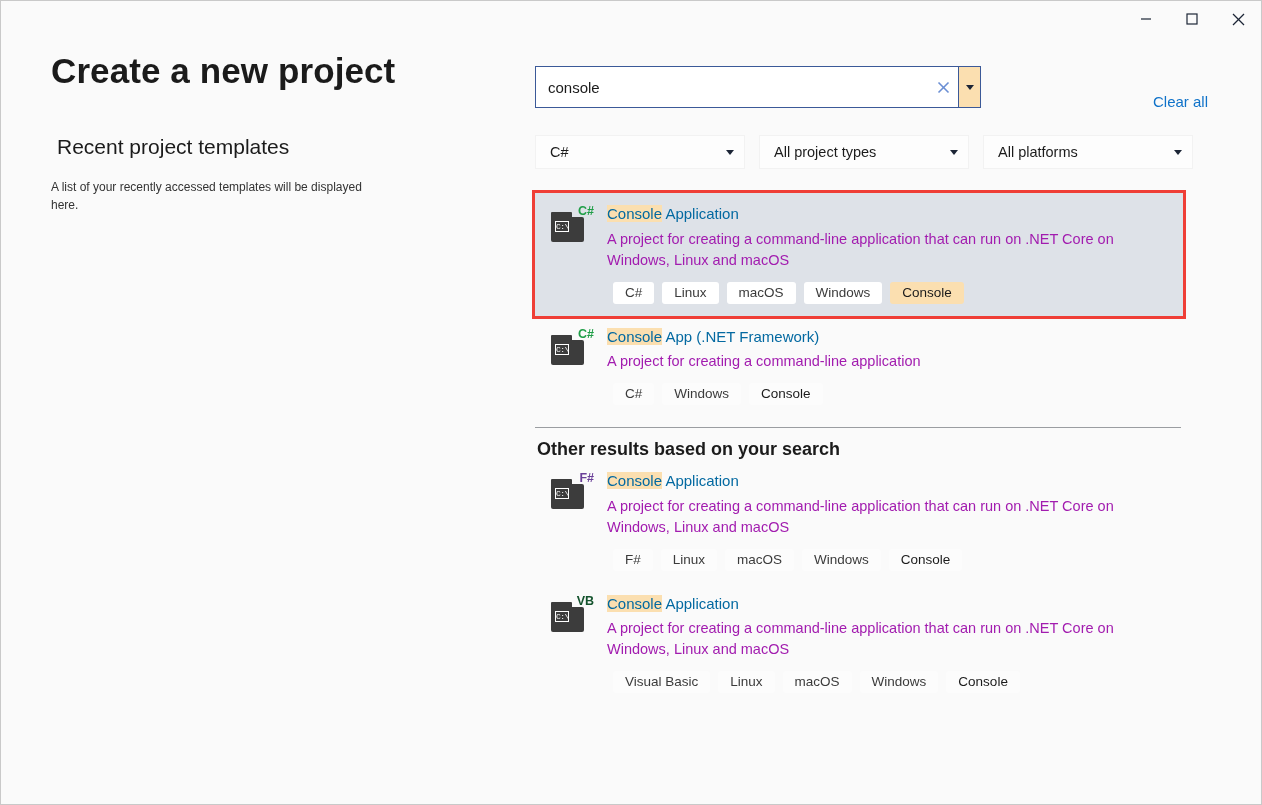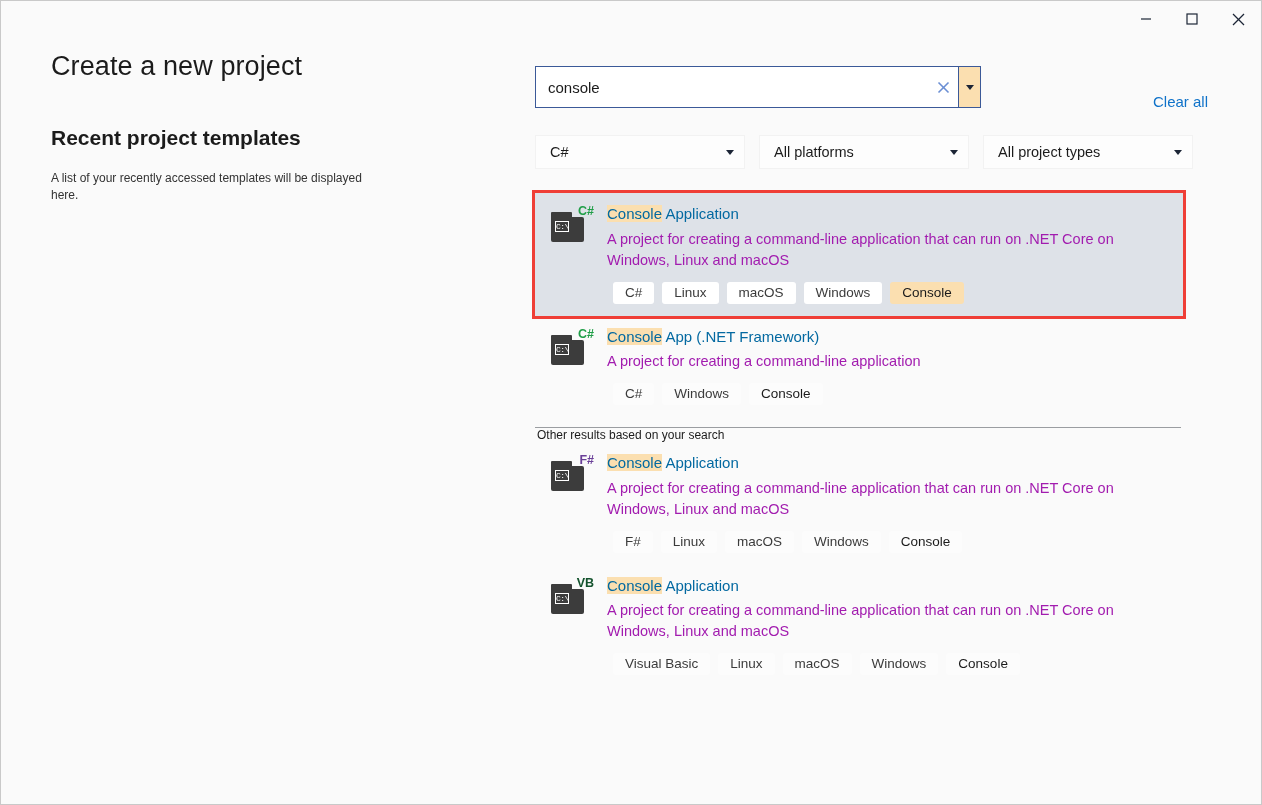--- a/index.html
+++ b/index.html
@@ -47,8 +47,8 @@
     width: 450px;
   }
   .page-title {
-    font-size: 27px;
-    font-weight: 400;
+    font-size: 35px;
+    font-weight: 700;
     color: #1b1b1b;
     letter-spacing: 0.1px;
     line-height: 1.15;

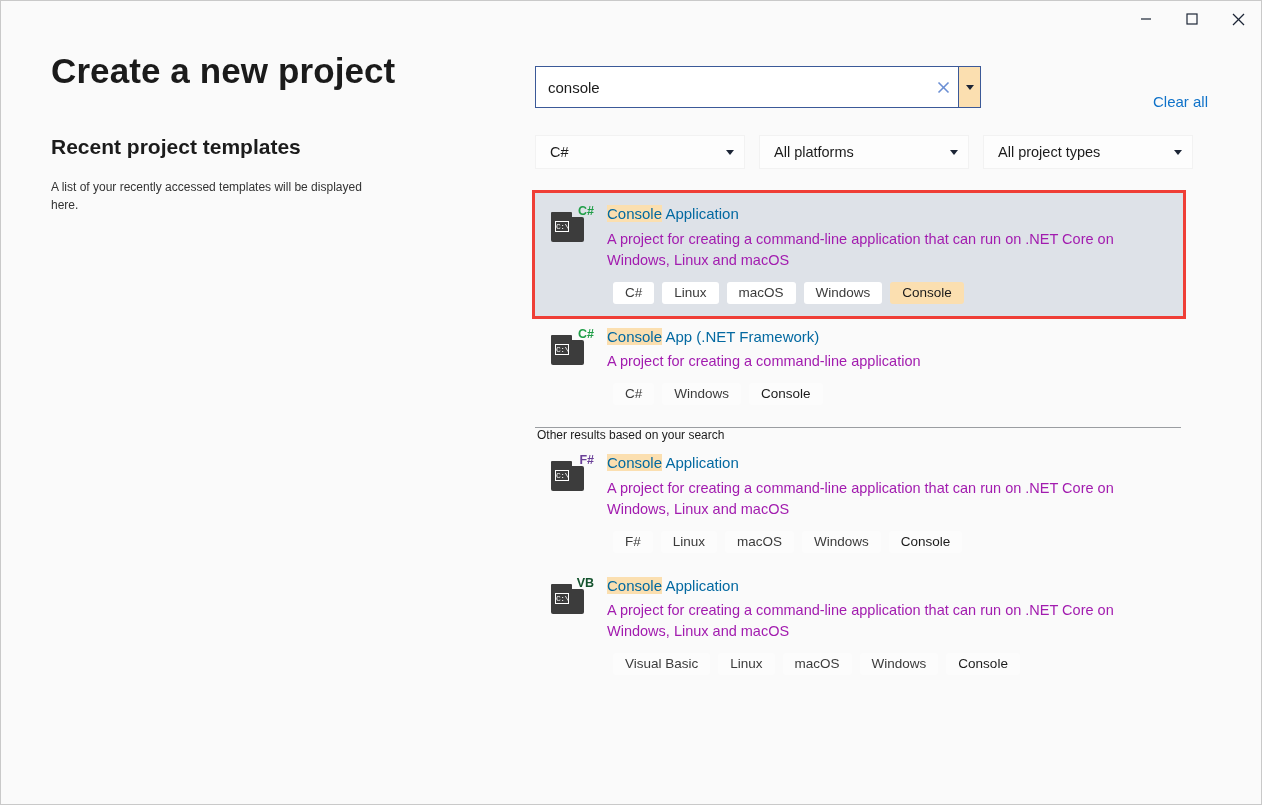--- a/index.html
+++ b/index.html
@@ -55,9 +55,9 @@
   }
   .section-title {
     margin-top: 44px;
-    margin-left: 0;
+    margin-left: 6px;
     font-size: 21px;
-    font-weight: 700;
+    font-weight: 400;
     color: #1b1b1b;
   }
   .section-desc {

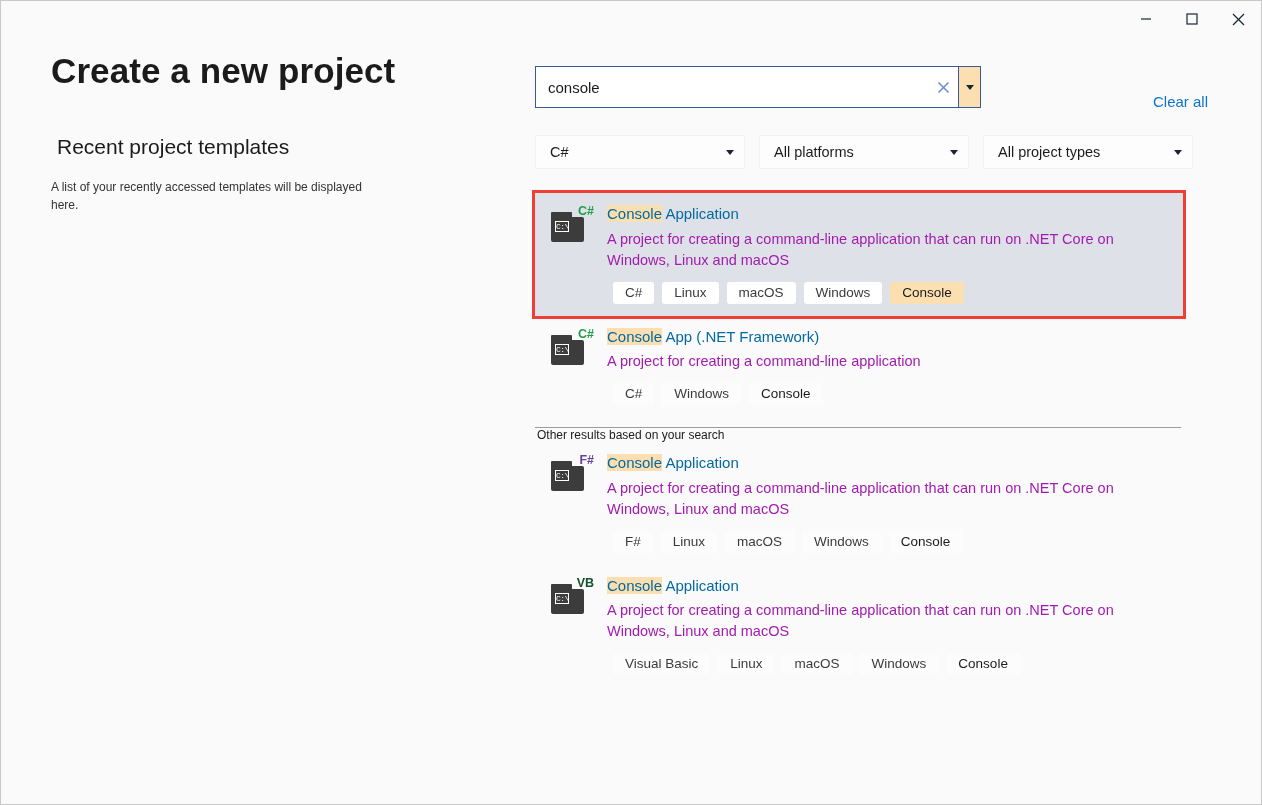--- a/index.html
+++ b/index.html
@@ -339,11 +339,11 @@
         <span class="caret"></span>
       </div>
       <div class="filter">
-        <span class="flabel">All platforms</span>
+        <span class="flabel">All project types</span>
         <span class="caret"></span>
       </div>
       <div class="filter">
-        <span class="flabel">All project types</span>
+        <span class="flabel">All platforms</span>
         <span class="caret"></span>
       </div>
     </div>

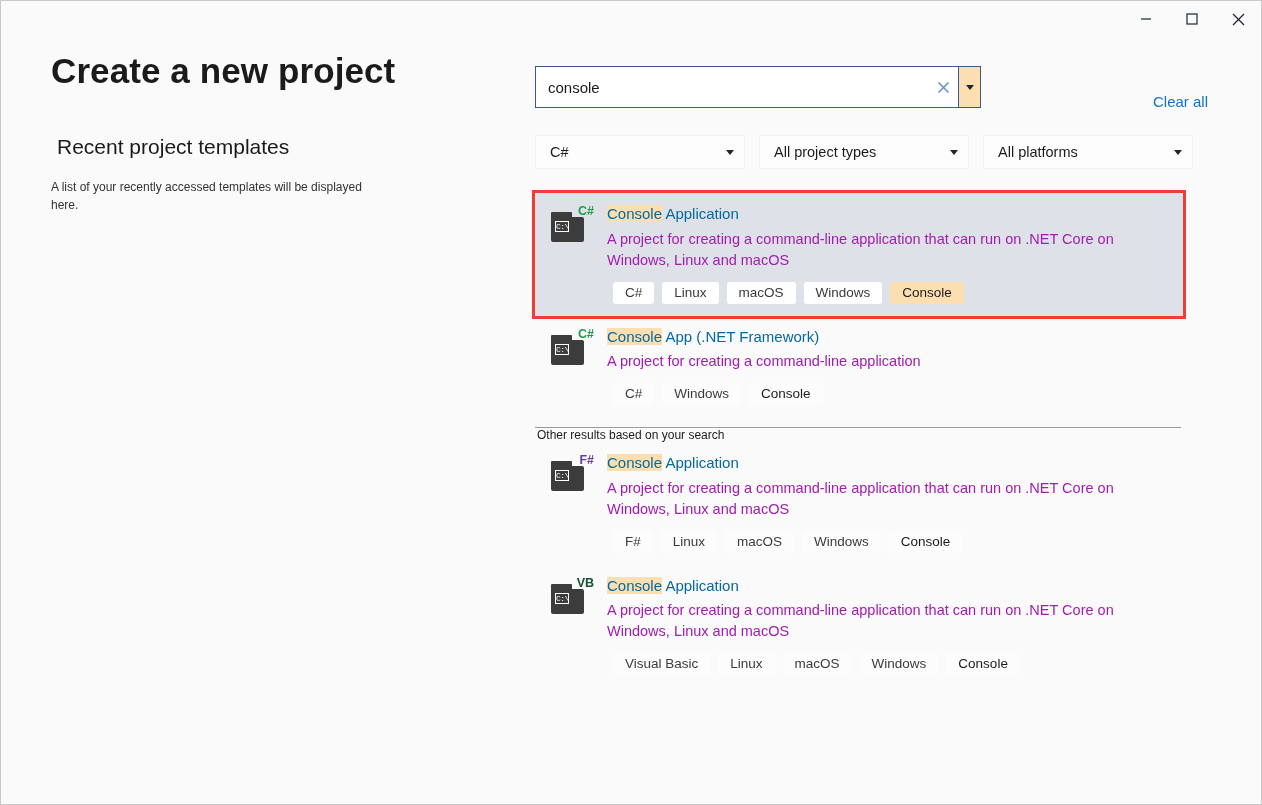--- a/index.html
+++ b/index.html
@@ -226,9 +226,11 @@
     width: 646px;
   }
   .other-heading {
+    margin-top: 11px;
     margin-left: 2px;
-    font-size: 12px;
+    font-size: 18px;
     color: #1b1b1b;
+    font-weight: bold;
   }
 
   

